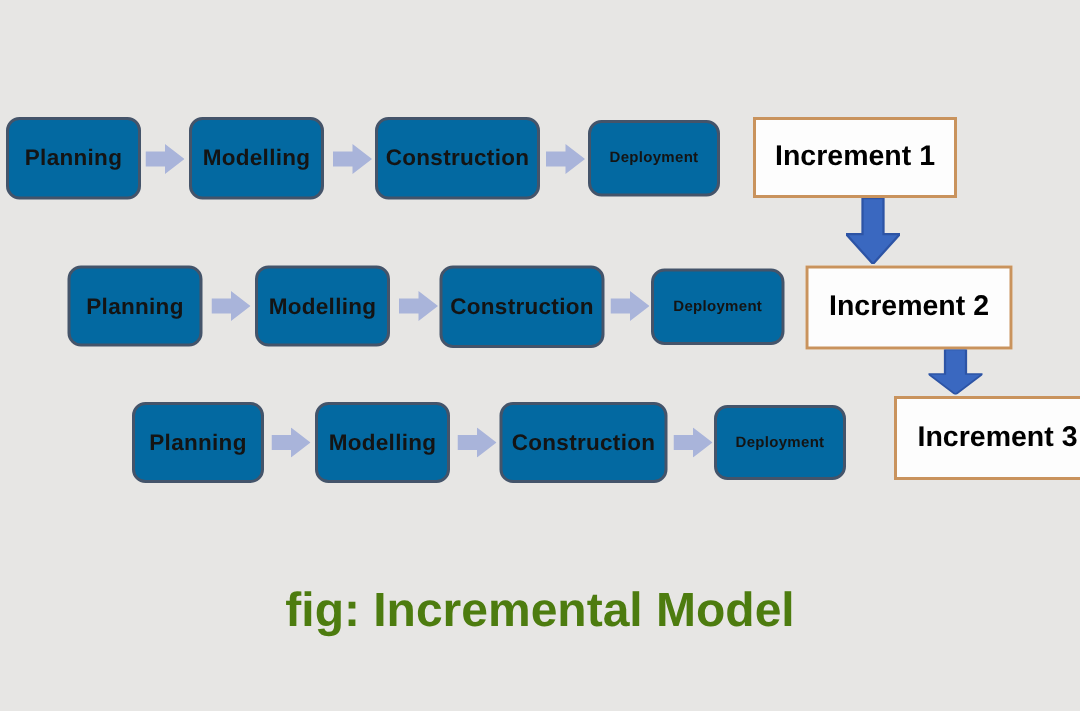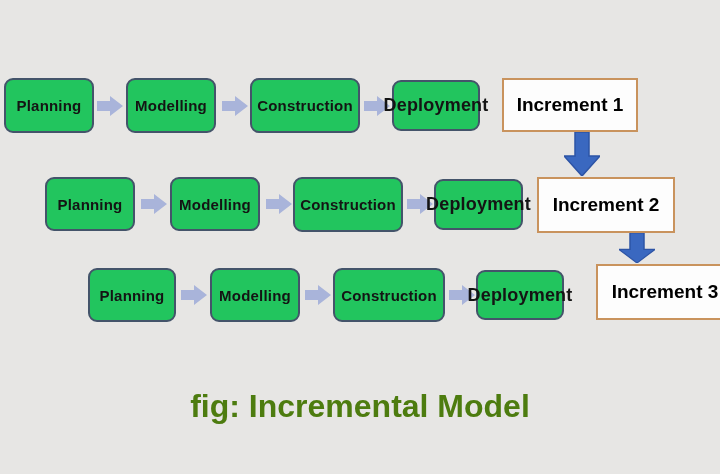--- a/index.html
+++ b/index.html
@@ -16,7 +16,7 @@
   .pbox {
     position: absolute;
     box-sizing: border-box;
-    background: #22c55e;
+    background: #0369a1;
     border: 2px solid #44546a;
     border-radius: 9px;
     display: flex;

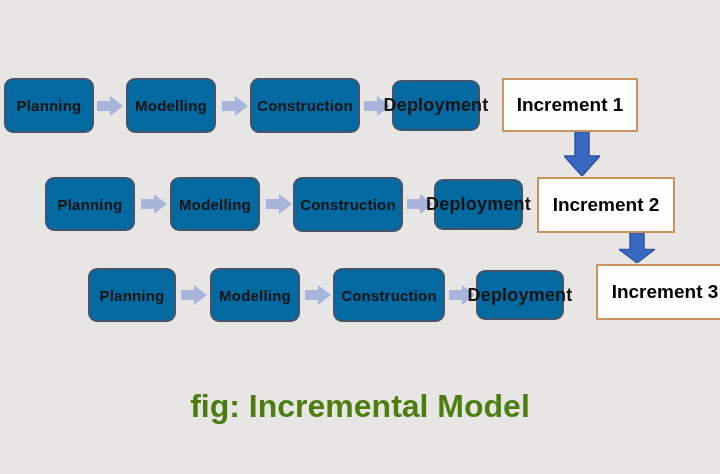--- a/index.html
+++ b/index.html
@@ -27,7 +27,7 @@
     color: #141414;
     letter-spacing: 0.2px;
   }
-  .pbox.small-text { font-size: 18px; }
+  .pbox.small-text { font-size: 10px; }
 
   .ibox {
     position: absolute;

